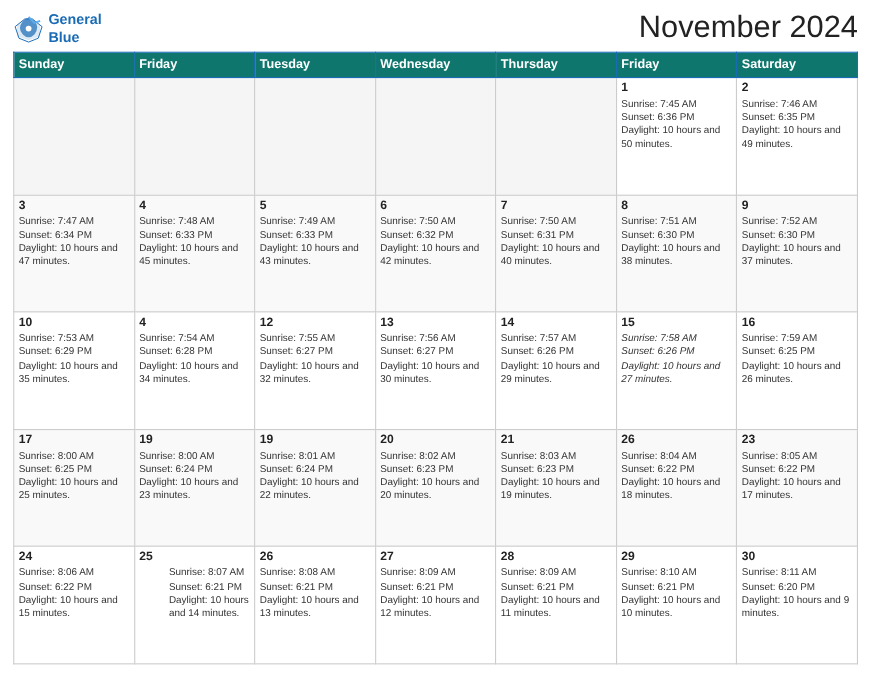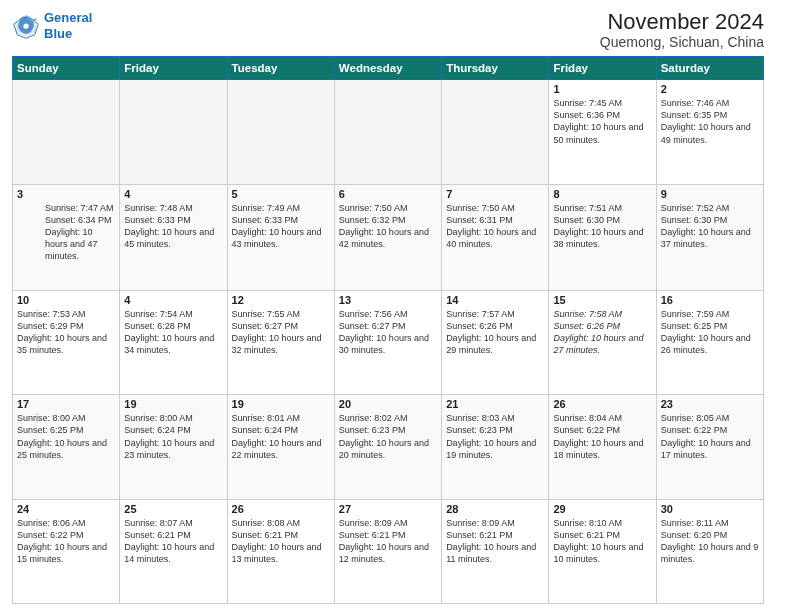--- a/index.html
+++ b/index.html
@@ -13,7 +13,7 @@
     .page {
       width: 792px;
       height: 612px;
-      padding: 10px 28px 8px 12px;
+      padding: 10px 12px 8px 12px;
       display: flex;
       flex-direction: column;
     }

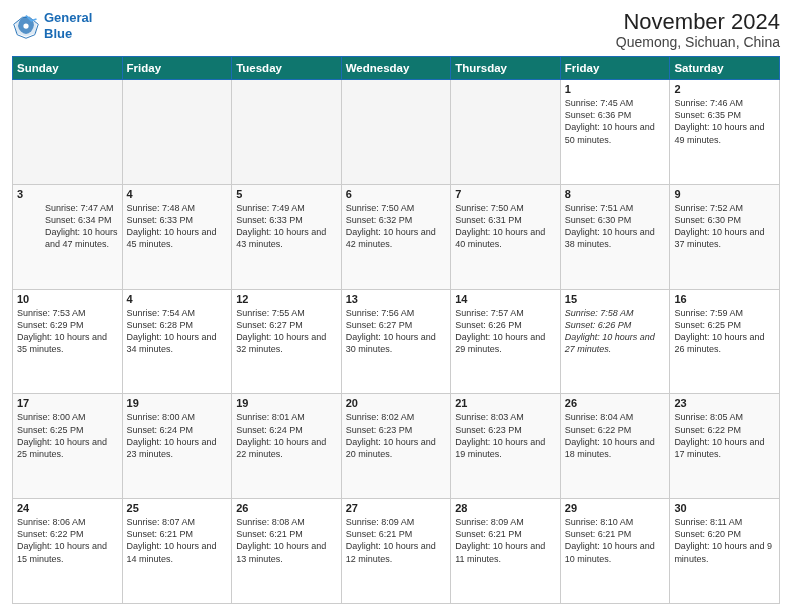--- a/index.html
+++ b/index.html
@@ -43,7 +43,7 @@
       text-align: right;
     }
     .month-title {
-      font-size: 22px;
+      font-size: 28px;
       font-weight: normal;
       color: #222;
       line-height: 1.1;

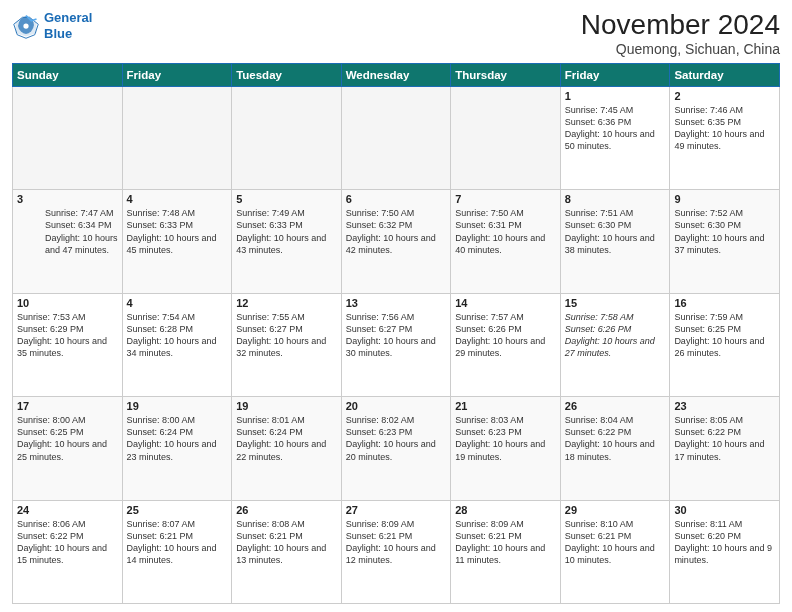--- a/index.html
+++ b/index.html
@@ -117,7 +117,6 @@
     </div>
     <div class="title-area">
       <div class="month-title">November 2024</div>
-      <div class="location-title">Quemong, Sichuan, China</div>
     </div>
   </div>
 

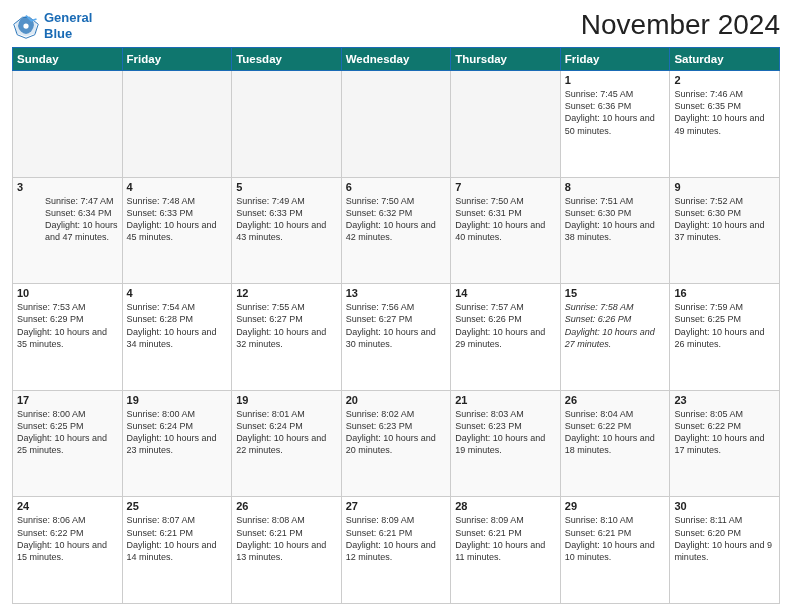--- a/index.html
+++ b/index.html
@@ -155,7 +155,7 @@
         <tr>
           <td>
             <span class="day-num">3</span>
-            <div class="day-info" style="white-space: pre-line; margin-left: 28px;">Sunrise: 7:47 AM
+            <div class="day-info" style="white-space: pre-line;">Sunrise: 7:47 AM
 Sunset: 6:34 PM
 Daylight: 10 hours and 47 minutes.</div>
           </td>

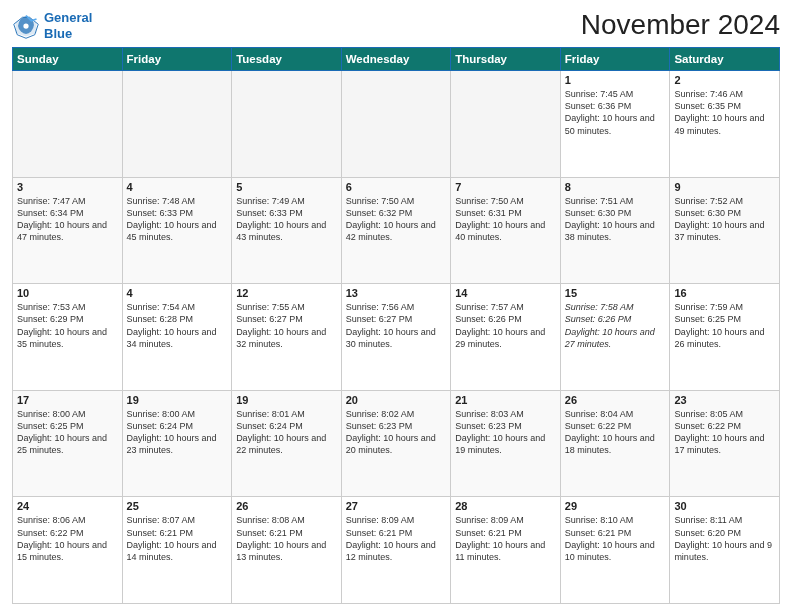--- a/index.html
+++ b/index.html
@@ -293,7 +293,7 @@
           </td>
           <td>
             <span class="day-num">25</span>
-            <div class="day-info" style="white-space: pre-line;">Sunrise: 8:07 AM
+            <div class="day-info" style="white-space: pre-line; margin-left: 27px;">Sunrise: 8:07 AM
 Sunset: 6:21 PM
 Daylight: 10 hours and 14 minutes.</div>
           </td>

